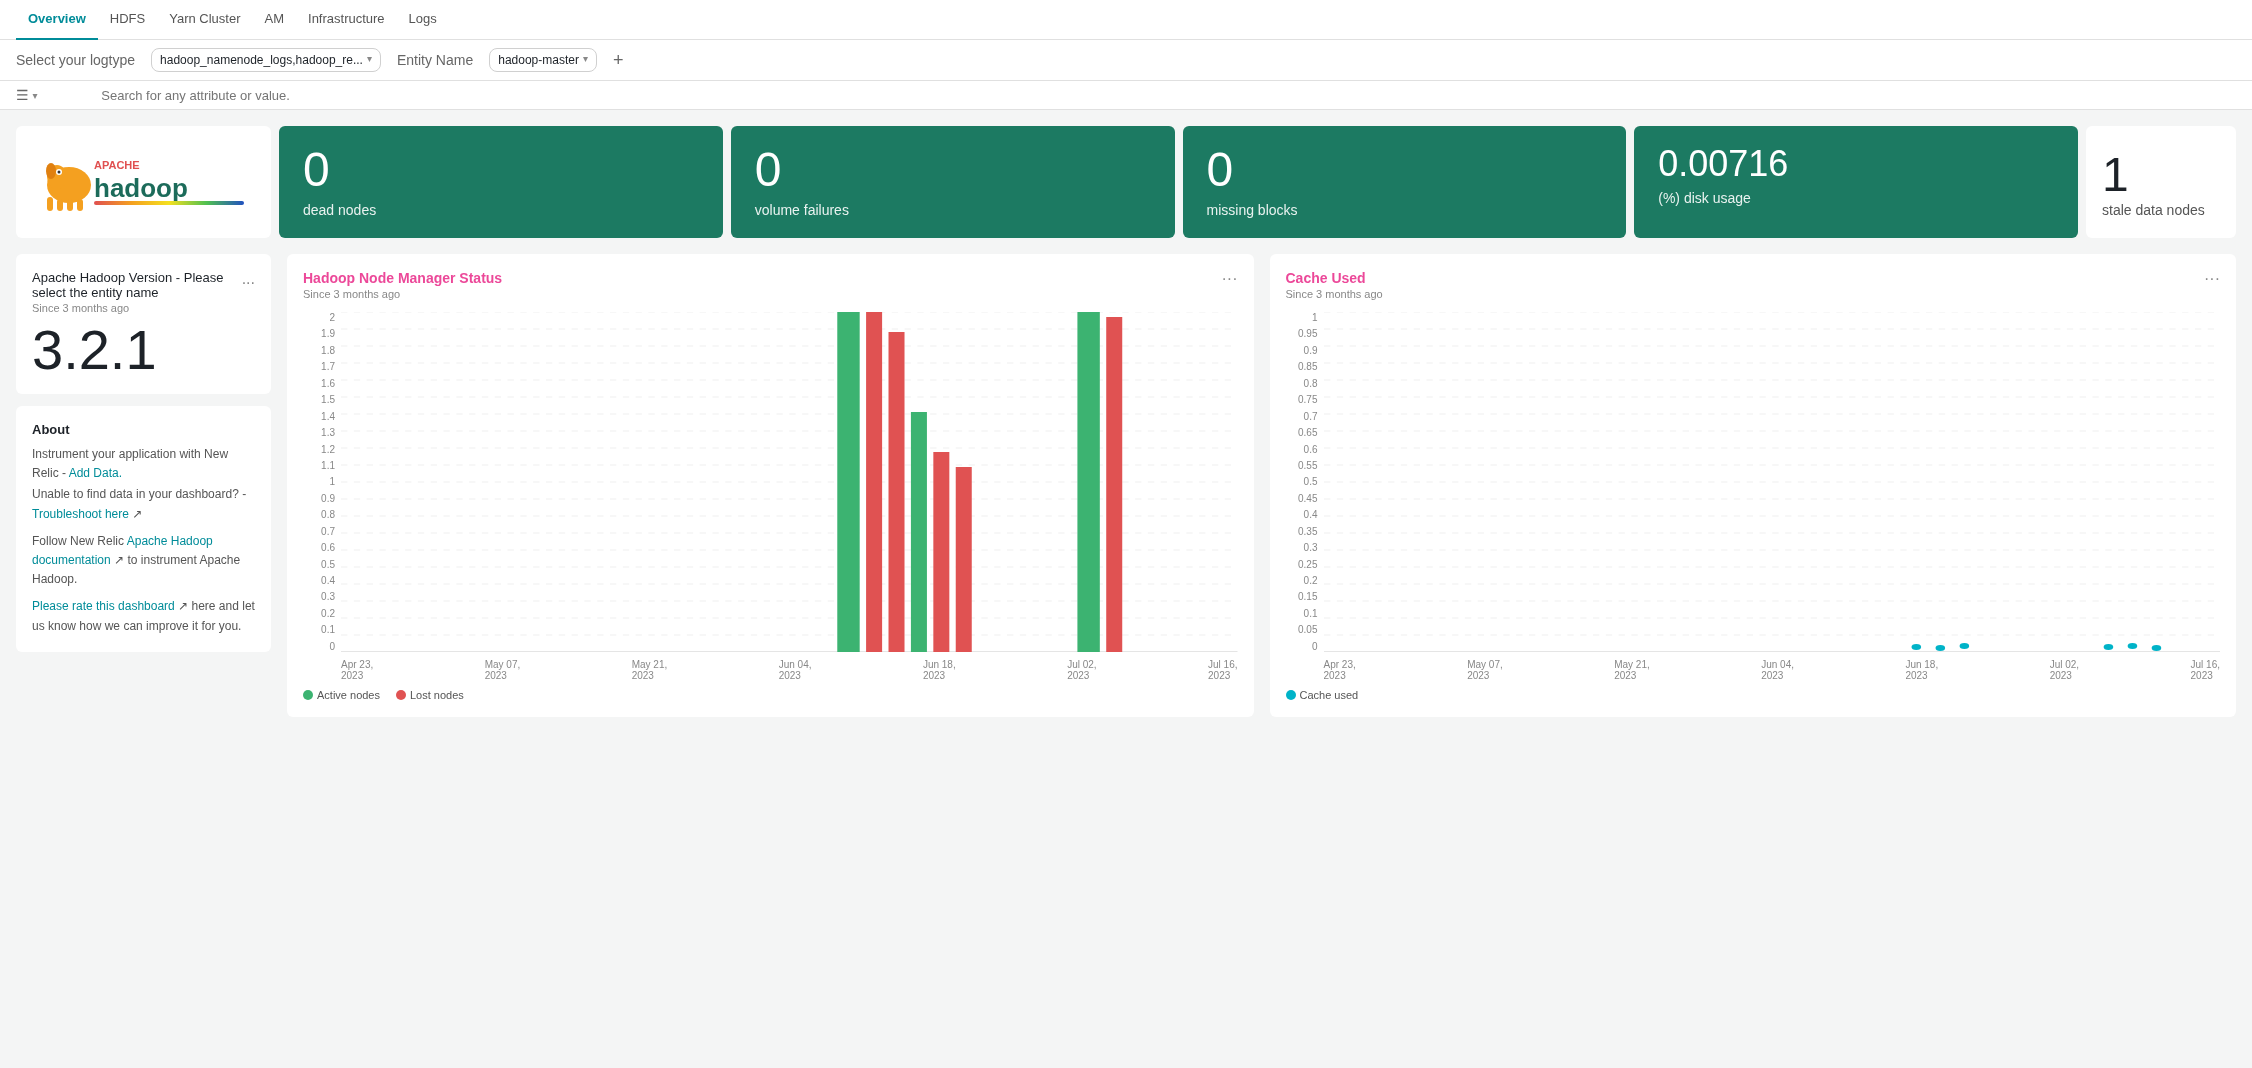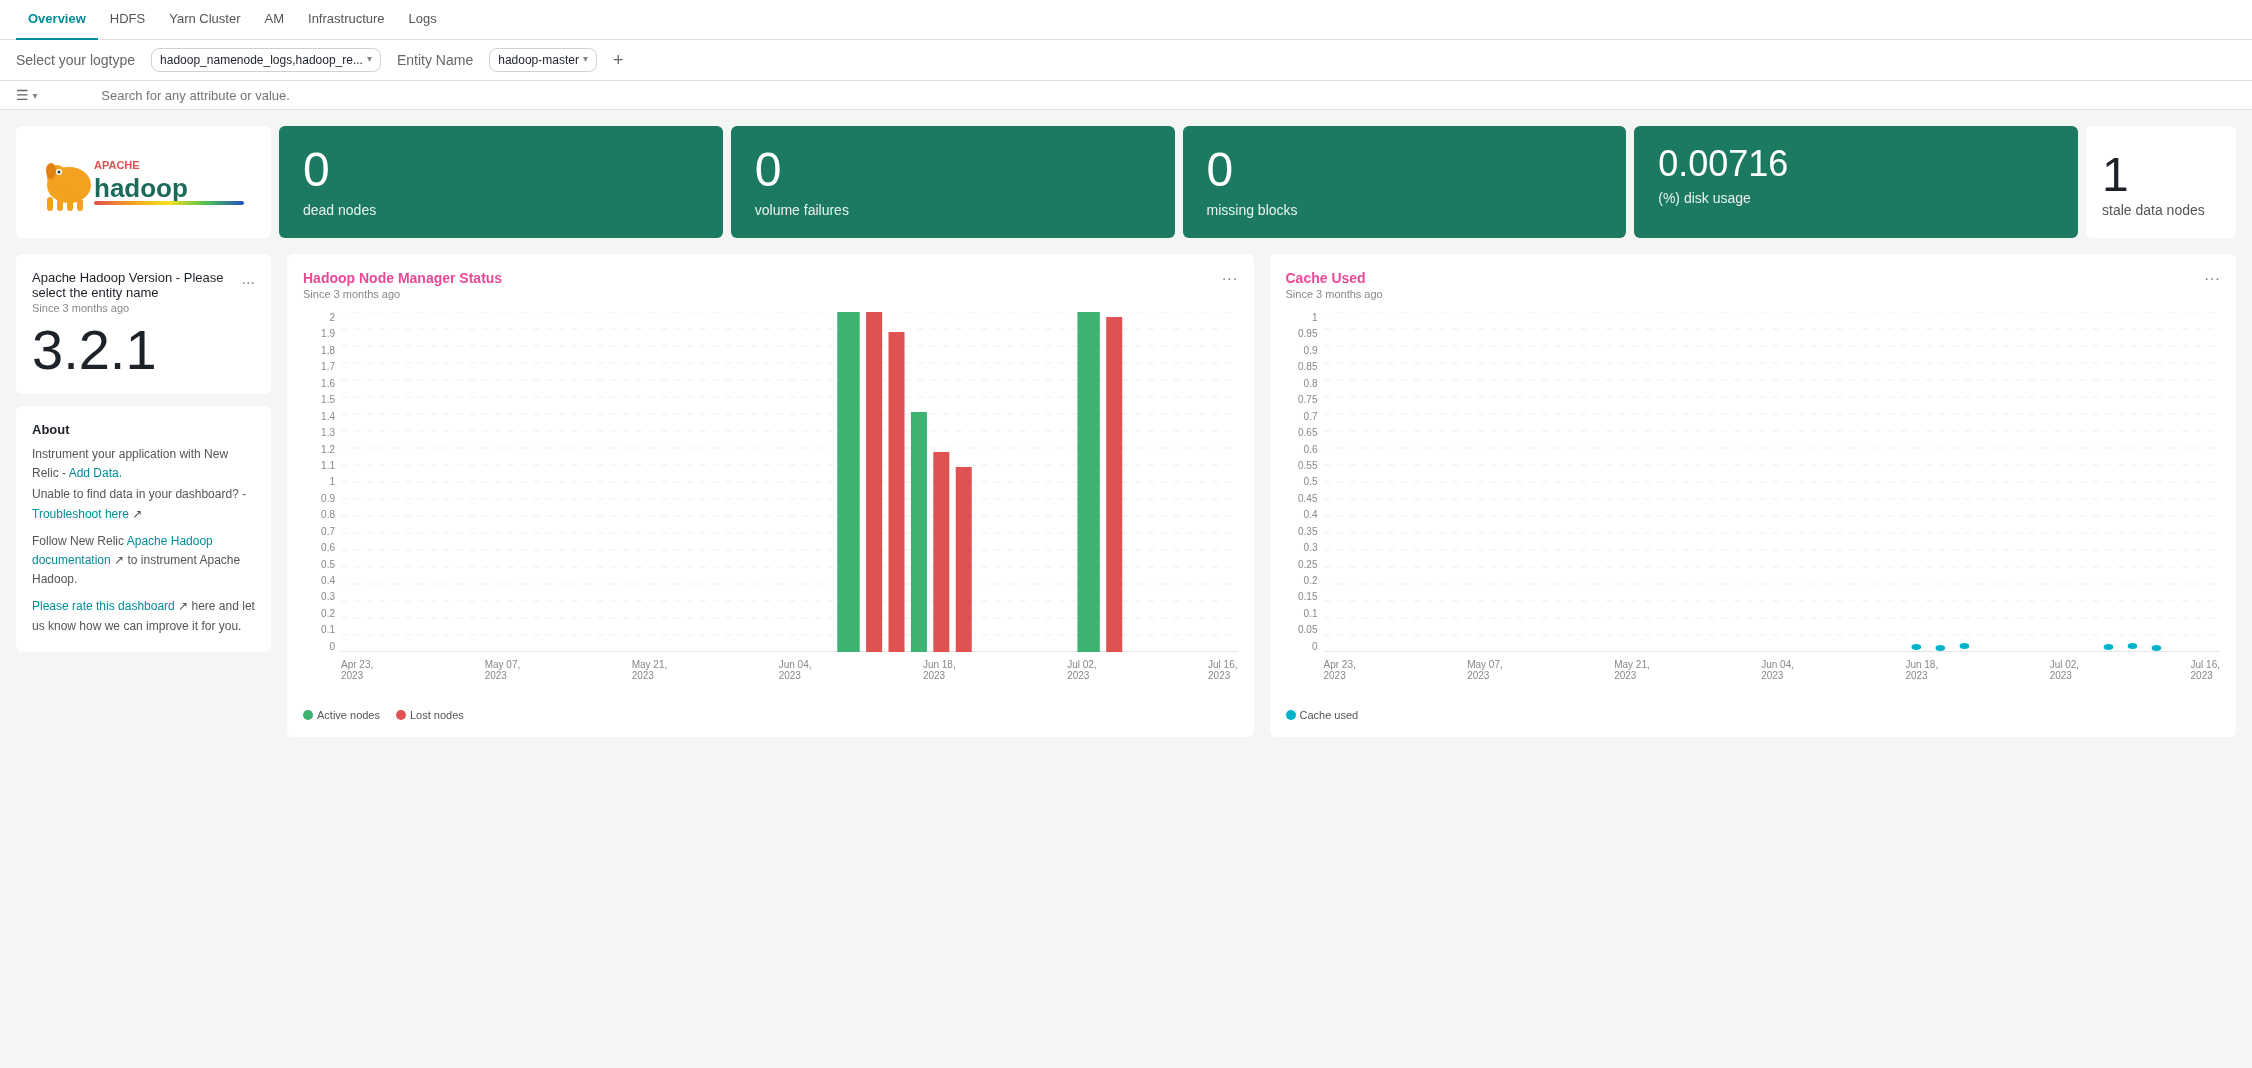--- a/index.html
+++ b/index.html
@@ -54,7 +54,7 @@
     .chart-menu { color: #888; cursor: pointer; font-size: 16px; }
 
     .legend { display: flex; gap: 16px; margin-top: 8px; font-size: 11px; color: #555; }
-    .legend-item { display: flex; align-items: center; gap: 4px; margin-top: 20px; }
+    .legend-item { display: flex; align-items: center; gap: 4px; }
     .legend-dot { width: 10px; height: 10px; border-radius: 50%; }
 
     .version-card-top { display: flex; justify-content: space-between; align-items: flex-start; }

